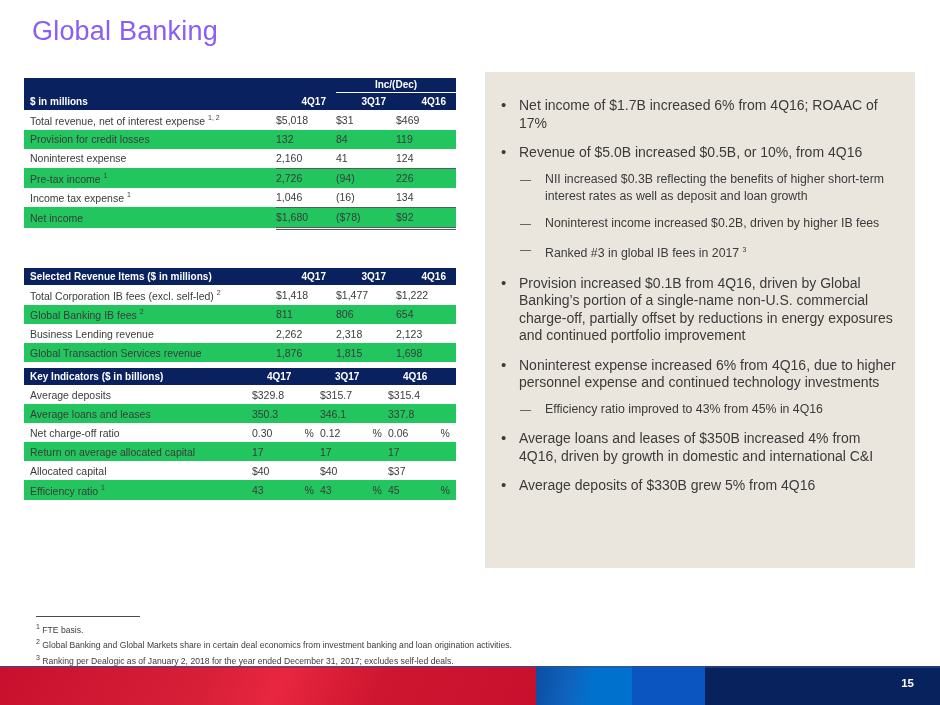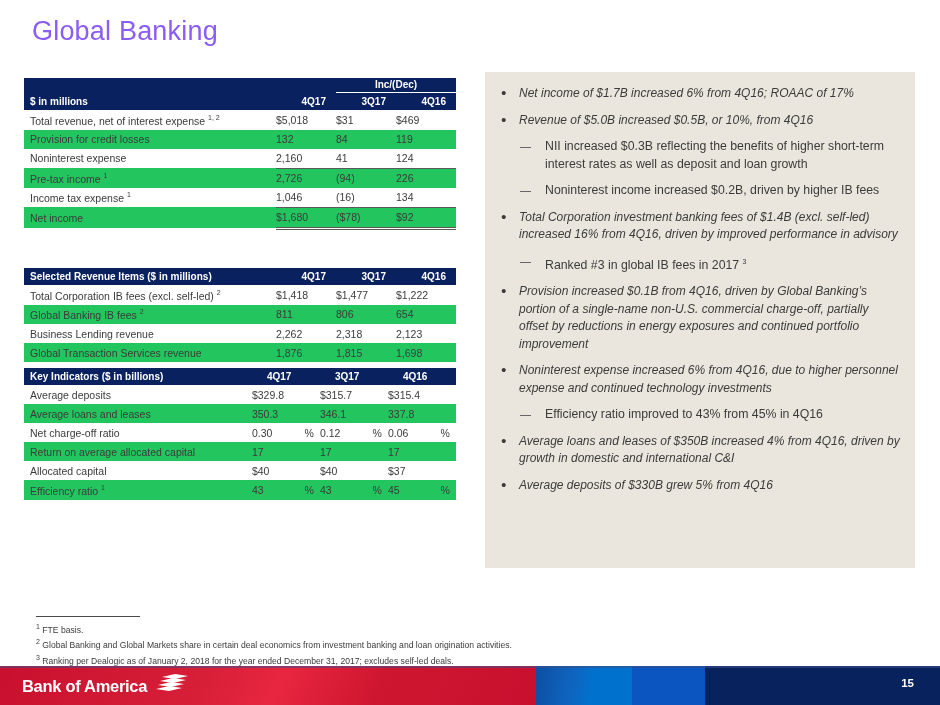--- a/index.html
+++ b/index.html
@@ -54,11 +54,10 @@
   }
   .b1{
     position:relative;
-    font-size:12px; line-height:17.5px;
+    font-size:14px; line-height:17.5px;
     color:#3b3b3b;
-    margin:0 14px 9px 34px;
+    margin:12px 14px 9px 34px;
     padding-left:0;
-    font-style:italic;
   }
   .b1:before{
     content:"\2022";

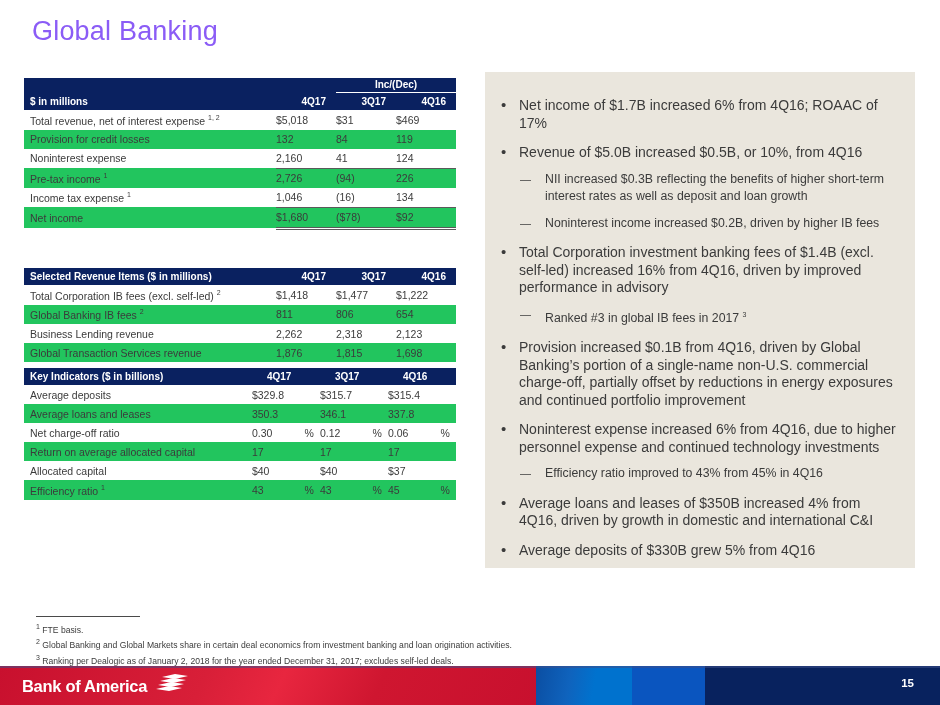--- a/index.html
+++ b/index.html
@@ -283,7 +283,6 @@
       <div class="b1">Revenue of $5.0B increased $0.5B, or 10%, from 4Q16</div>
       <div class="b2">NII increased $0.3B reflecting the benefits of higher short-term interest rates as well as deposit and loan growth</div>
       <div class="b2">Noninterest income increased $0.2B, driven by higher IB fees</div>
-      <div class="b1">Total Corporation investment banking fees of $1.4B (excl. self-led) increased 16% from 4Q16, driven by improved performance in advisory</div>
       <div class="b2">Ranked #3 in global IB fees in 2017 <span class="sup">3</span></div>
       <div class="b1">Provision increased $0.1B from 4Q16, driven by Global Banking’s portion of a single-name non-U.S. commercial charge-off, partially offset by reductions in energy exposures and continued portfolio improvement</div>
       <div class="b1">Noninterest expense increased 6% from 4Q16, due to higher personnel expense and continued technology investments</div>

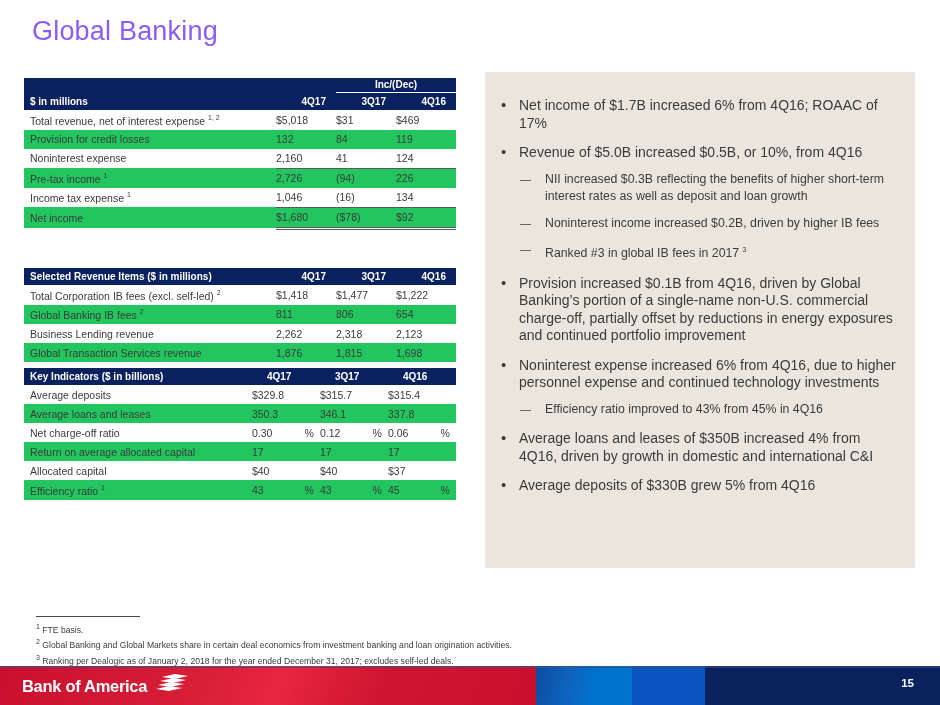--- a/index.html
+++ b/index.html
@@ -307,19 +307,6 @@
   <div class="f-mblue"></div>
   <div class="f-navy"></div>
   <div class="f-topline"></div>
-  <div class="logo">
-    <span class="logo-text">Bank of America</span>
-    <span>
-      <svg width="34" height="21" viewBox="0 0 34 21">
-        <g fill="#ffffff">
-          <polygon points="7,3 20,0 33,2 20,5"></polygon>
-          <polygon points="5,7 18,4 31,6 18,9"></polygon>
-          <polygon points="3,11 16,8 29,10 16,13"></polygon>
-          <polygon points="1,15 14,12 27,14 14,17"></polygon>
-        </g>
-      </svg>
-    </span>
-  </div>
   <div class="pageno">15</div>
 </div>
 

